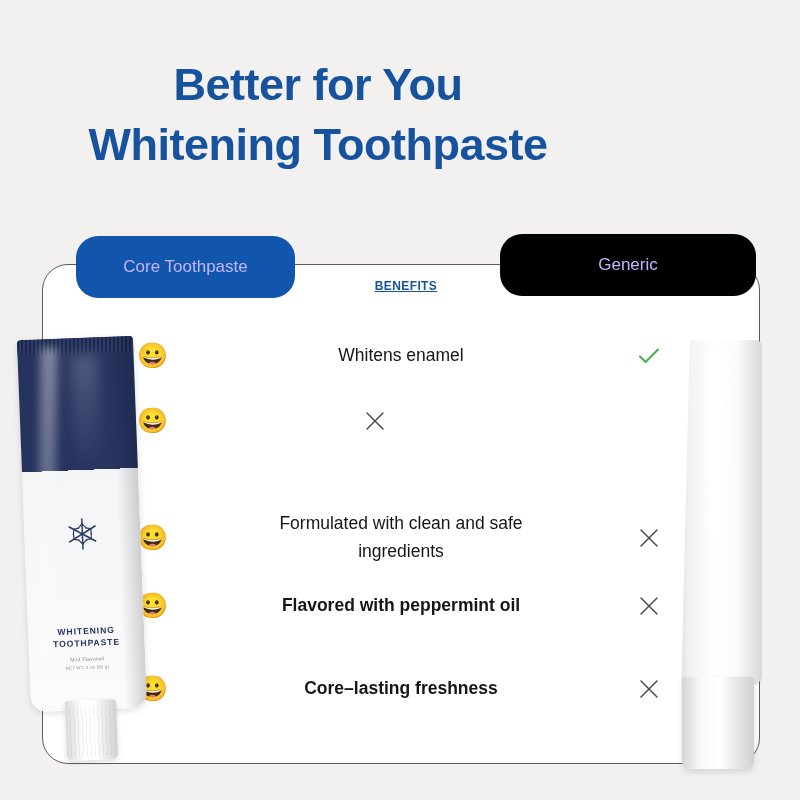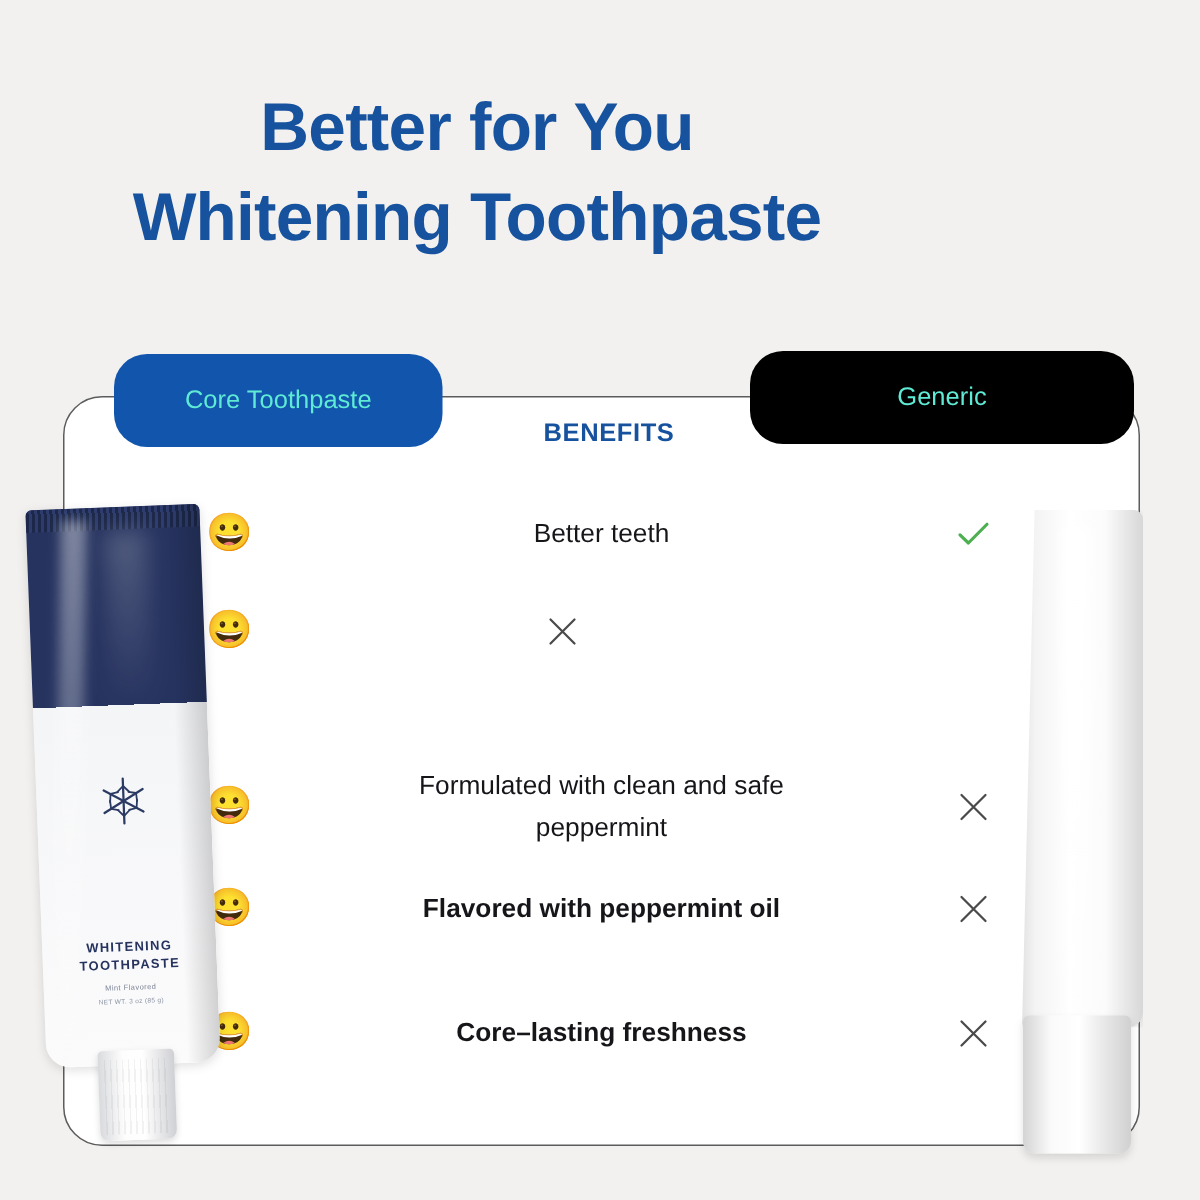--- a/index.html
+++ b/index.html
@@ -50,7 +50,7 @@
     align-items: center;
     justify-content: center;
     border-radius: 22px;
-    color: #5eead4;
+    color: #c4b5fd;
     font-size: 17px;
     z-index: 6;
     height: 62px;

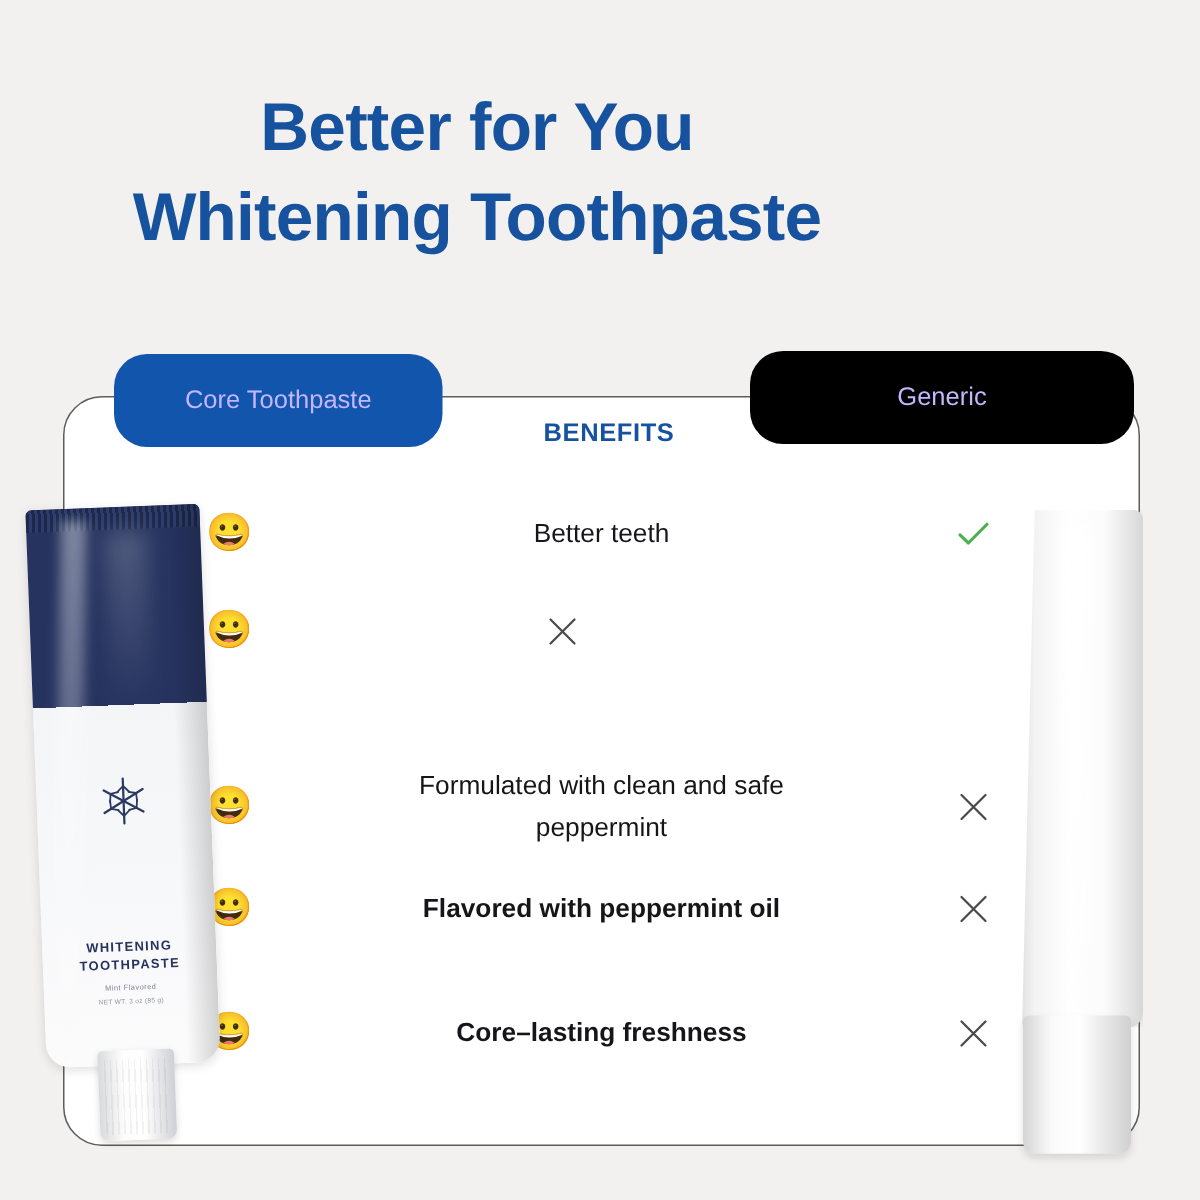--- a/index.html
+++ b/index.html
@@ -77,9 +77,10 @@
     text-align: center;
     color: #17529e;
     font-weight: bold;
-    font-size: 17px;
+    font-size: 12px;
     letter-spacing: 0.4px;
     z-index: 5;
+    text-decoration: underline;
   }
 
   

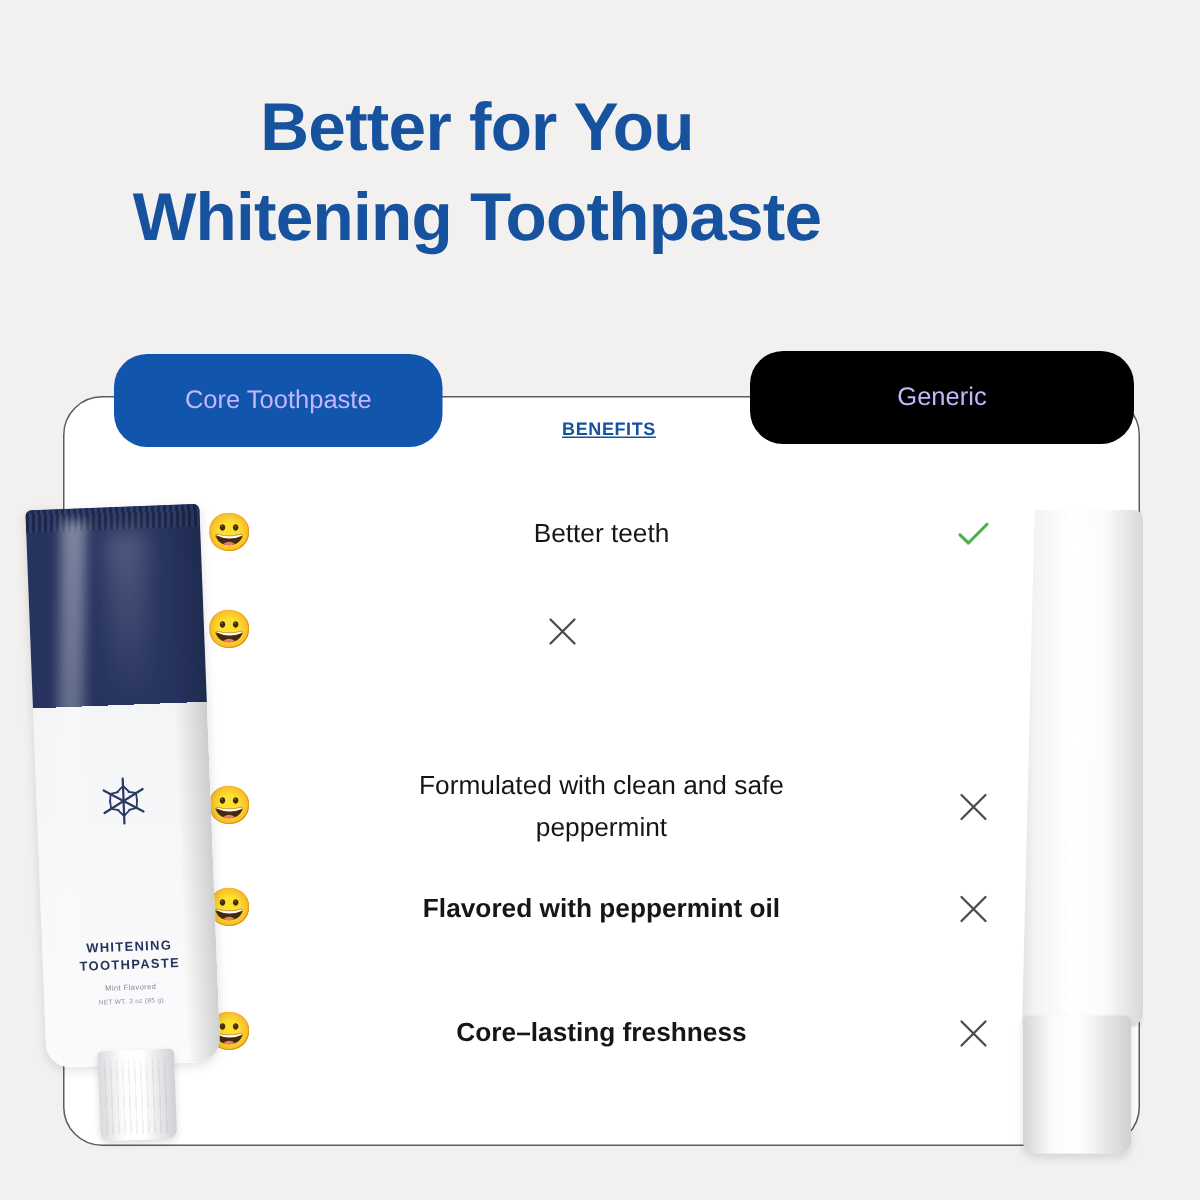--- a/index.html
+++ b/index.html
@@ -302,7 +302,7 @@
     <div class="cell-core">
       <span class="emoji">😀</span>
     </div>
-    <div class="cell-benefit">Better teeth</div>
+    <div class="cell-benefit">Whitens enamel</div>
     <div class="cell-generic">
       <span class="mark-check">
         <svg width="26" height="26" viewBox="0 0 26 26">

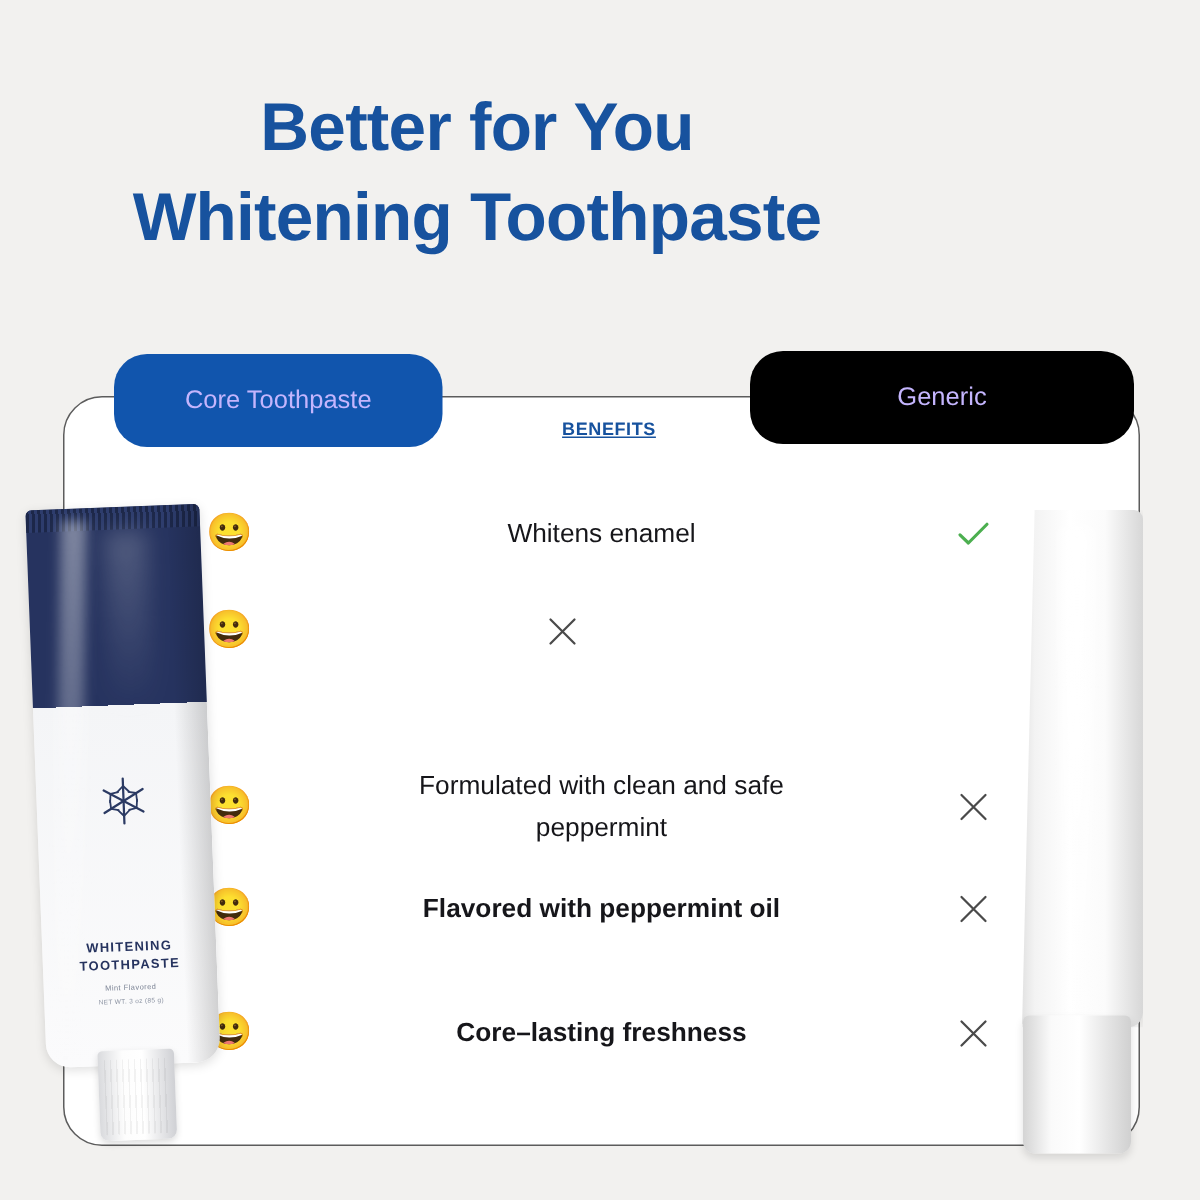--- a/index.html
+++ b/index.html
@@ -329,7 +329,7 @@
     <div class="cell-core">
       <span class="emoji">😀</span>
     </div>
-    <div class="cell-benefit">Formulated with clean and safe peppermint</div>
+    <div class="cell-benefit">Formulated with clean and safe ingredients</div>
     <div class="cell-generic">
       <span class="mark-cross">
         <svg width="22" height="22" viewBox="0 0 22 22">

